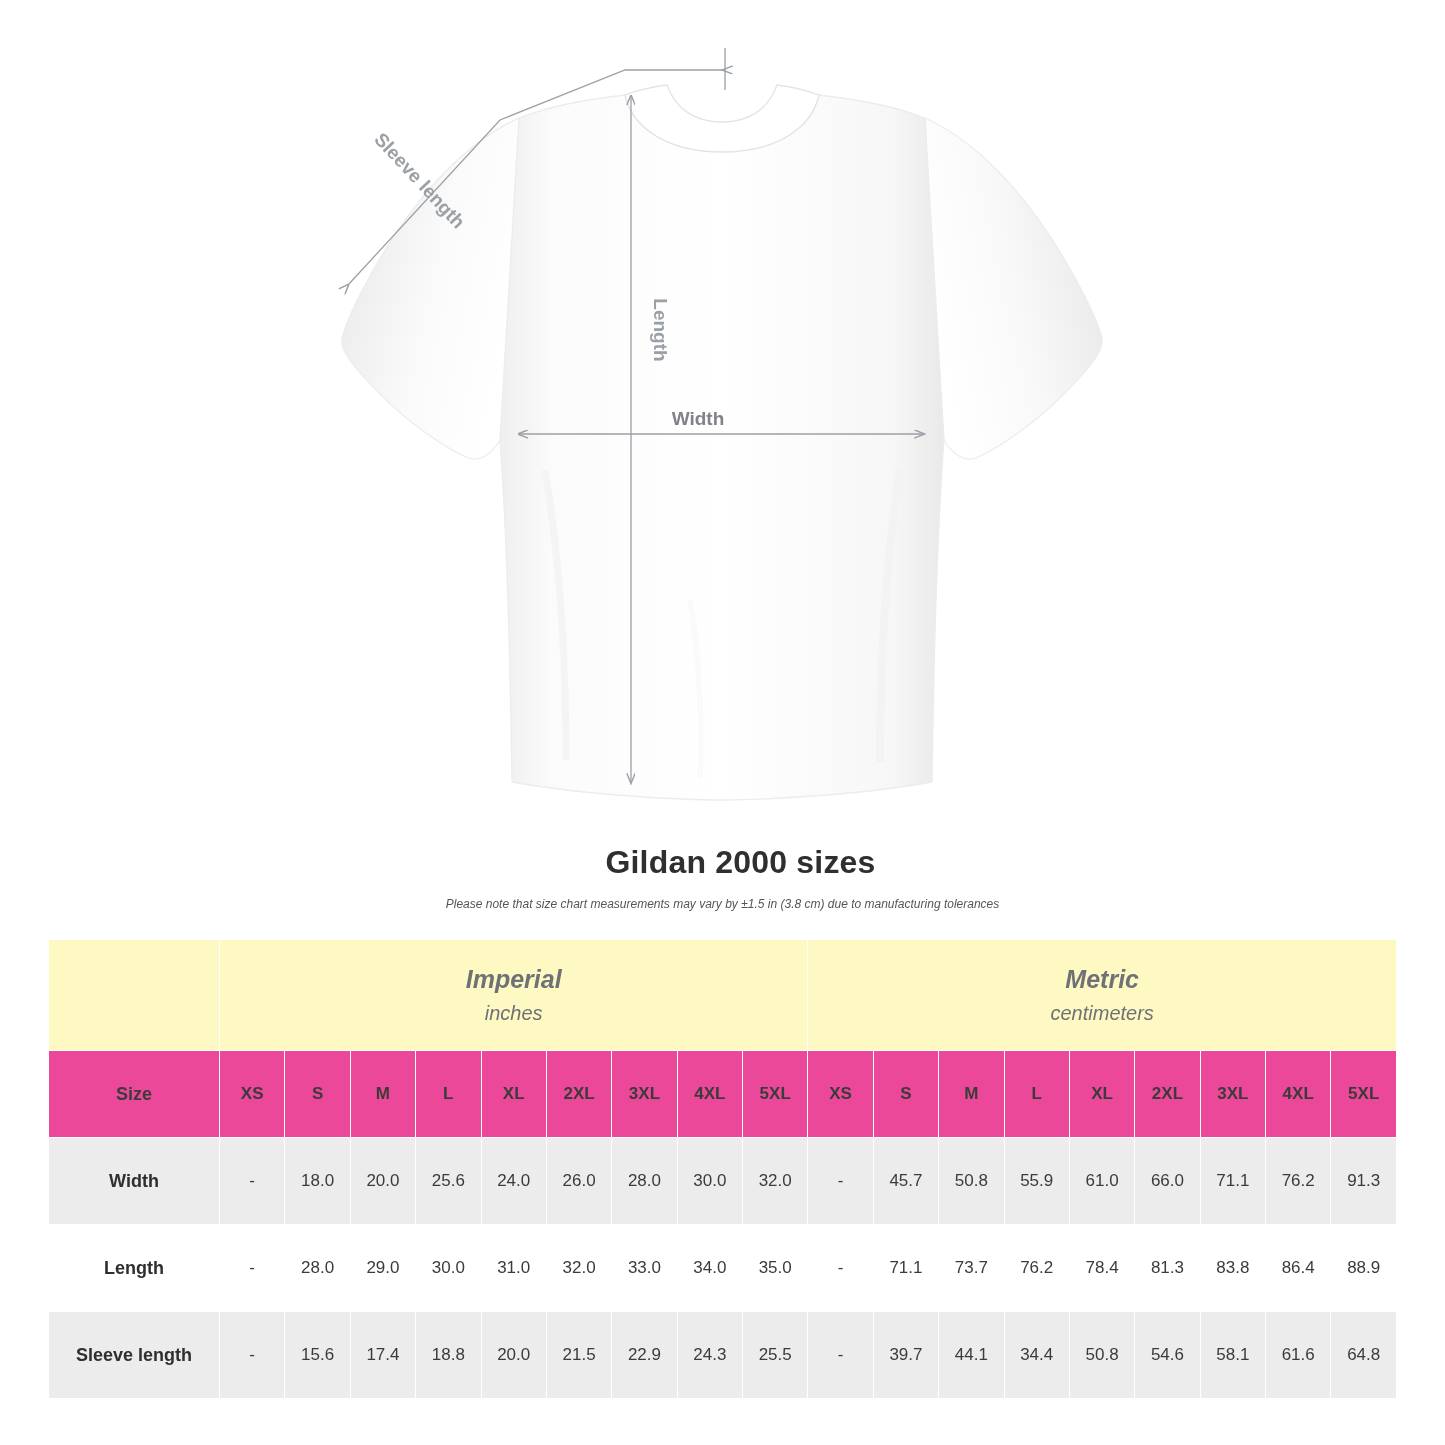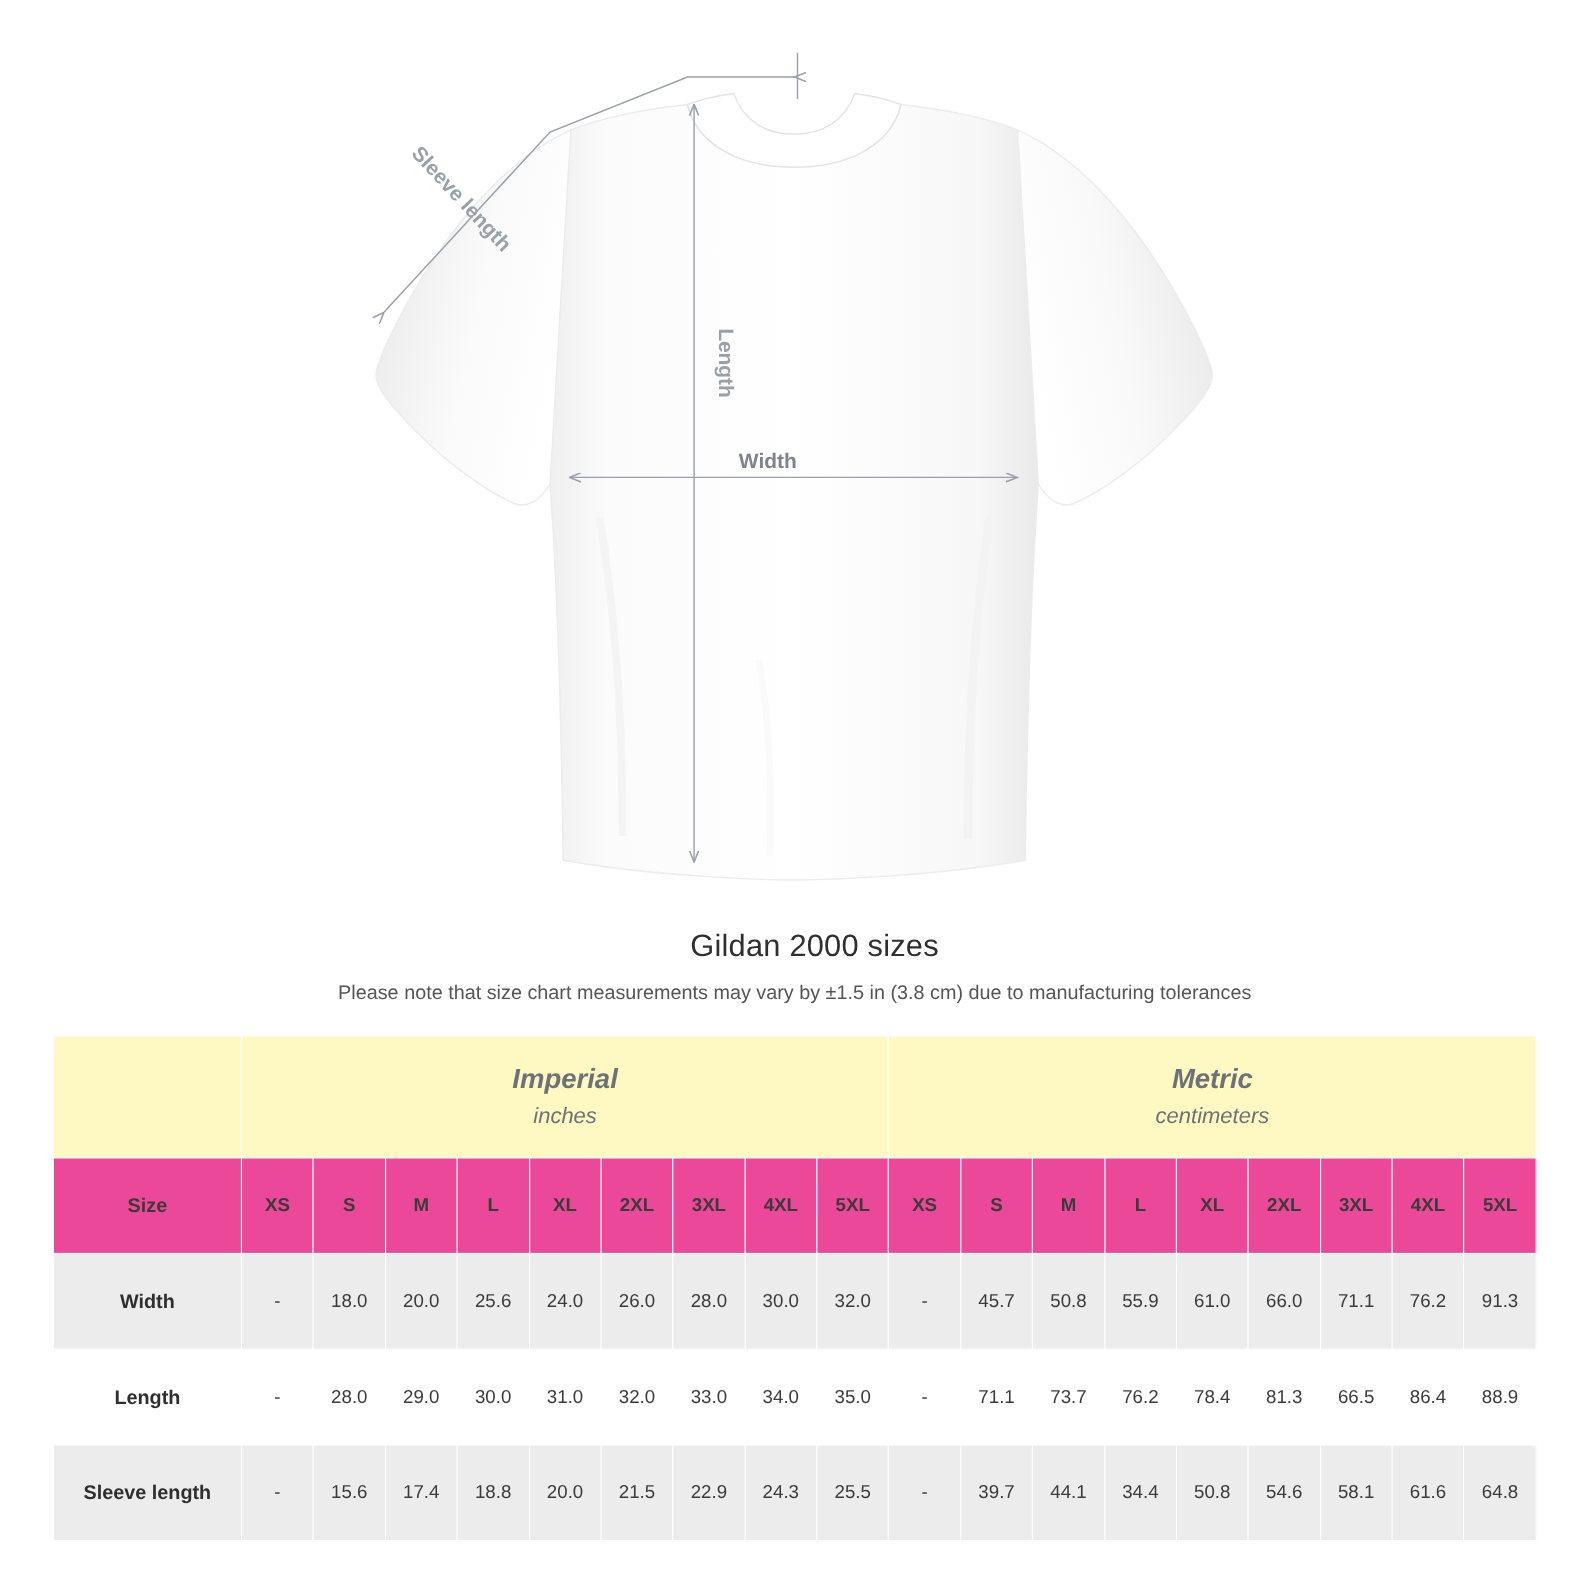--- a/index.html
+++ b/index.html
@@ -36,8 +36,8 @@
     margin-top: 14px;
   }
   .chart-title {
-    font-size: 28px;
-    font-weight: normal;
+    font-size: 32px;
+    font-weight: bold;
     color: #2f2f2f;
     letter-spacing: 0.2px;
     padding-left: 36px;

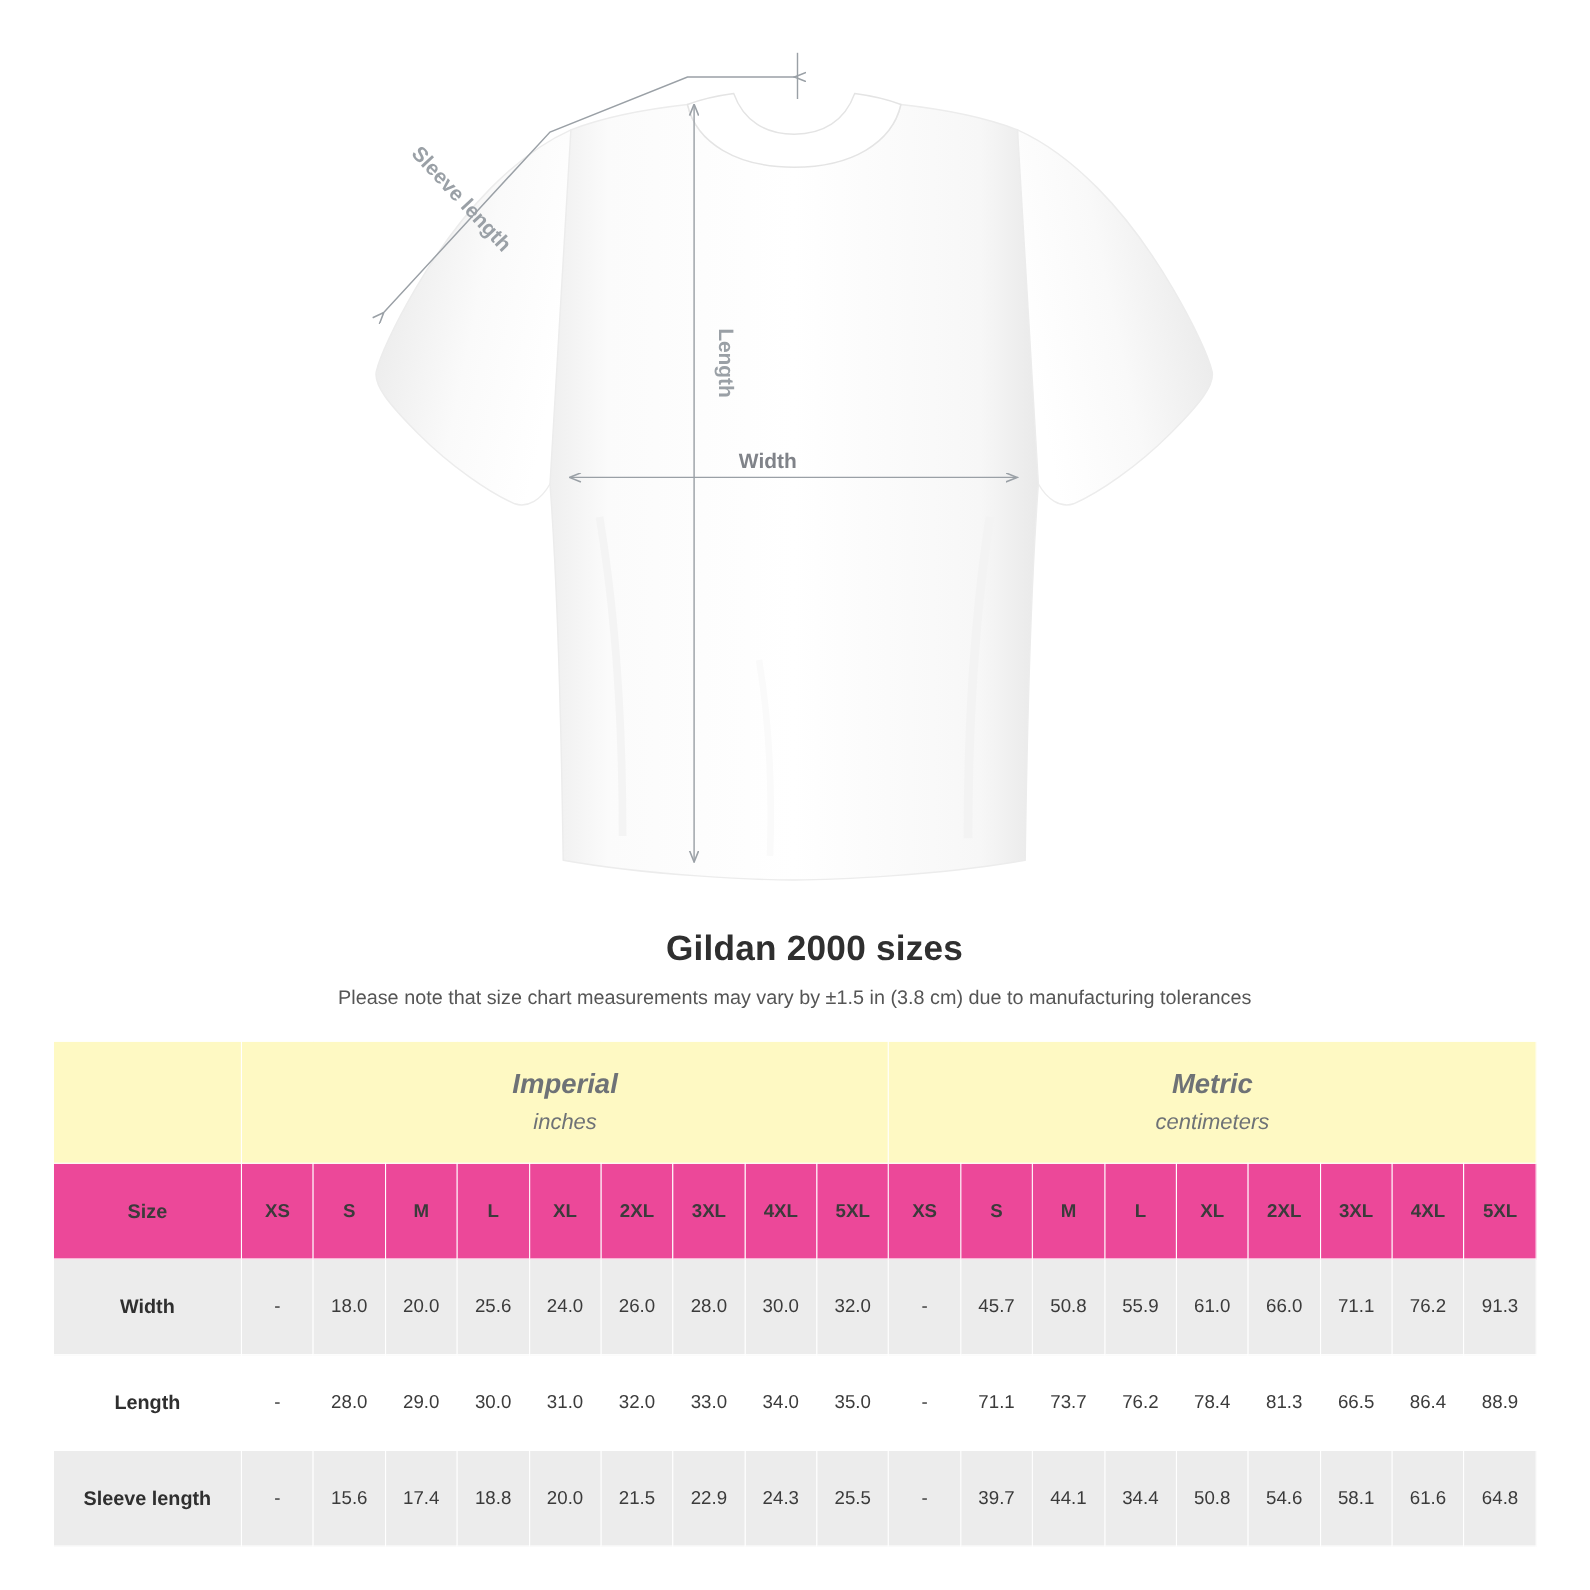--- a/index.html
+++ b/index.html
@@ -43,7 +43,8 @@
     padding-left: 36px;
   }
   .chart-note {
-    font-size: 18px;
+    font-size: 12px;
+    font-style: italic;
     color: #555555;
     margin-top: 16px;
   }

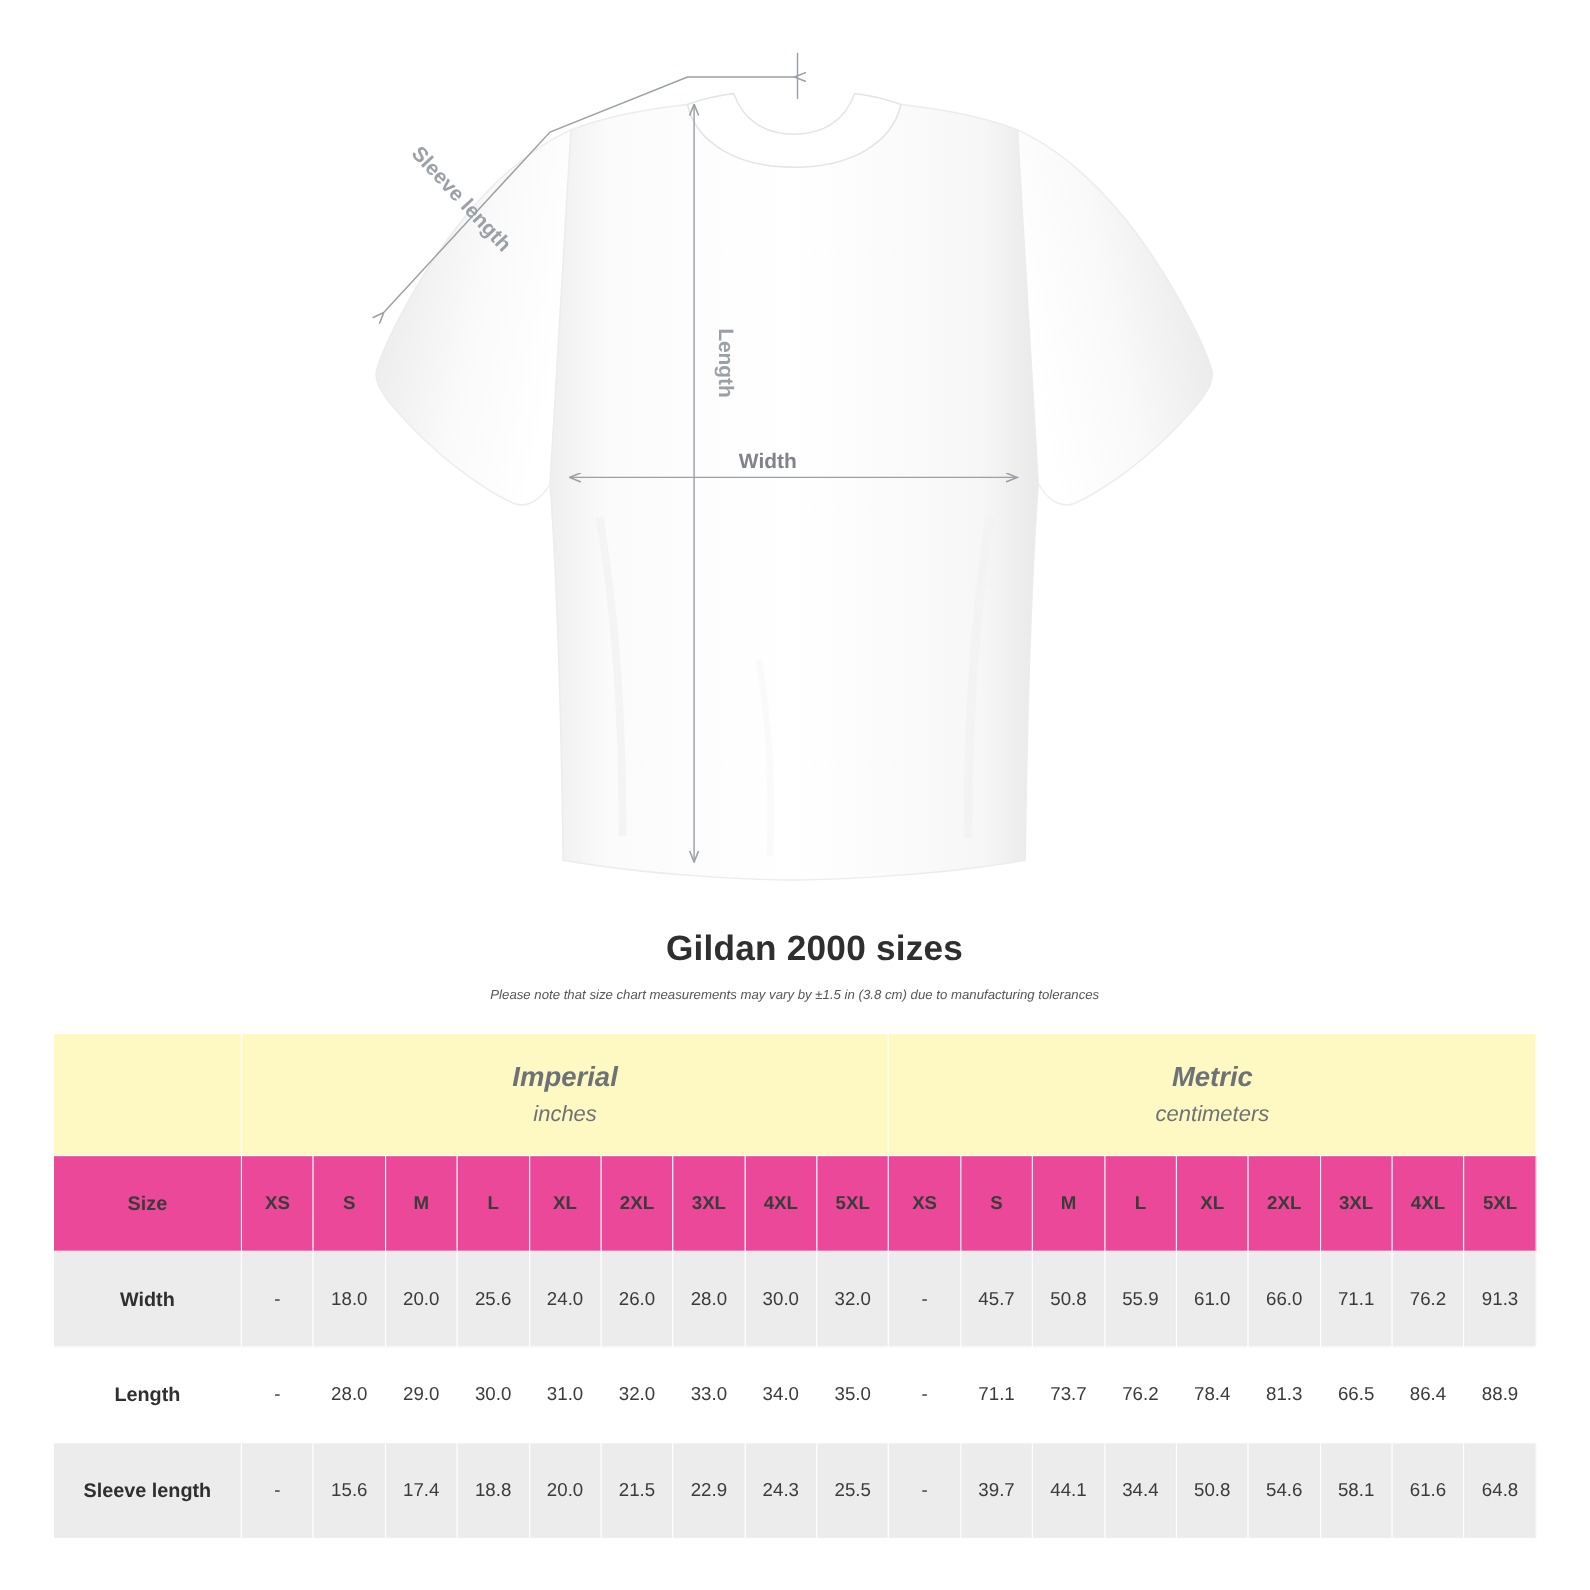--- a/index.html
+++ b/index.html
@@ -271,7 +271,7 @@
           <td>76.2</td>
           <td>78.4</td>
           <td>81.3</td>
-          <td>66.5</td>
+          <td>83.8</td>
           <td>86.4</td>
           <td>88.9</td>
         </tr>

